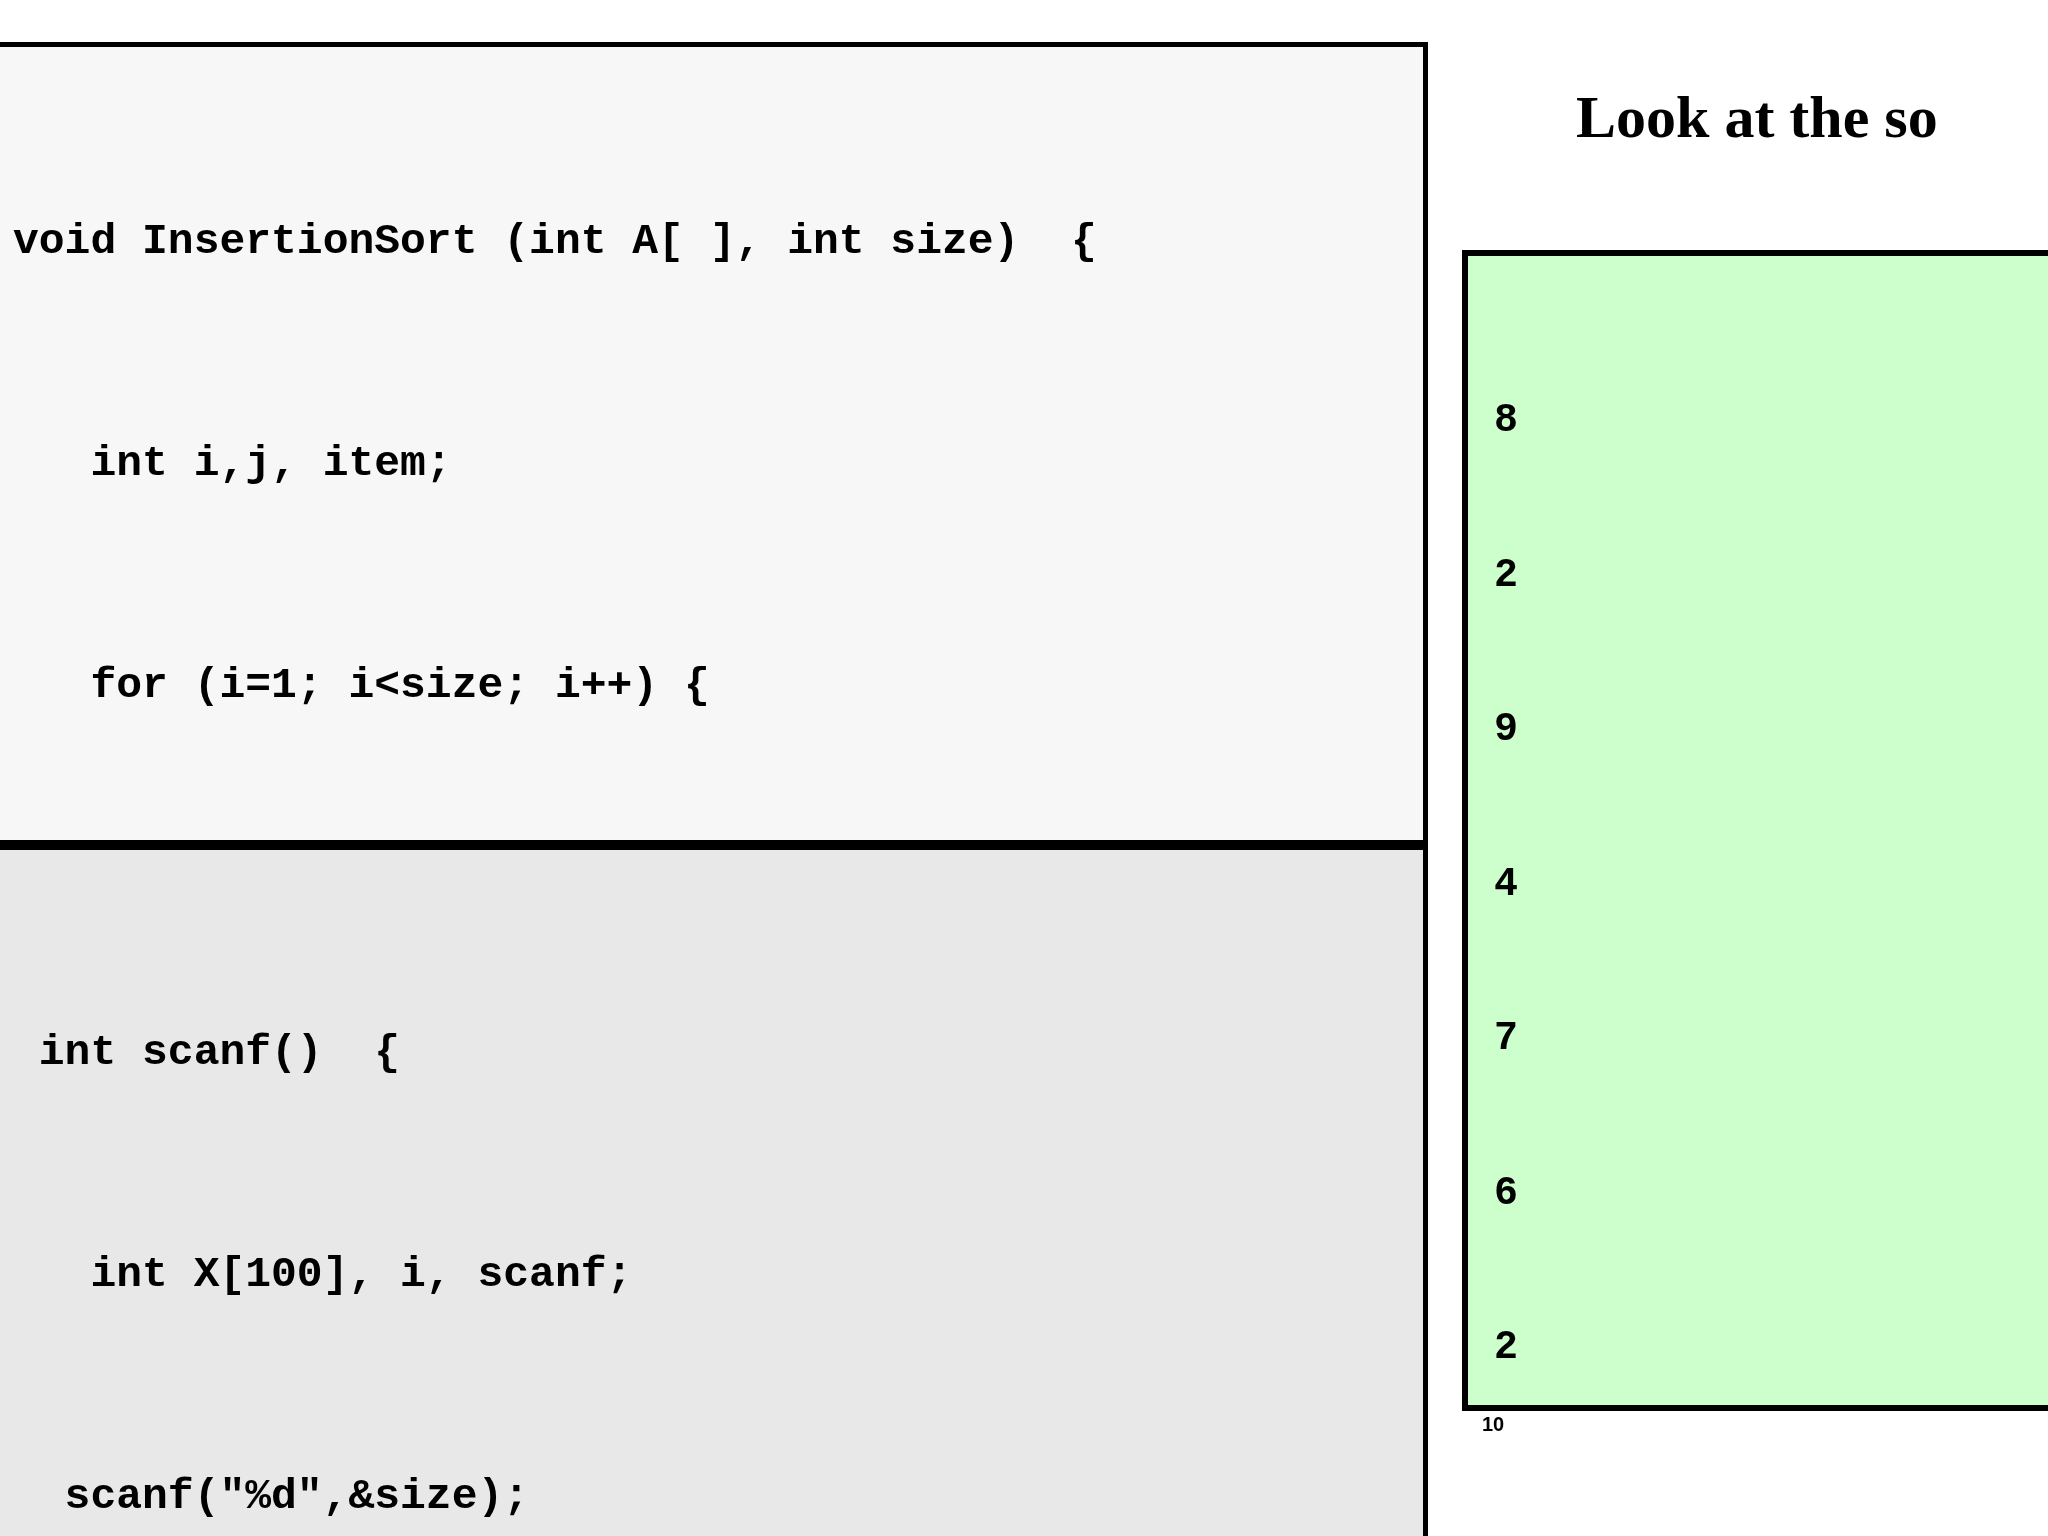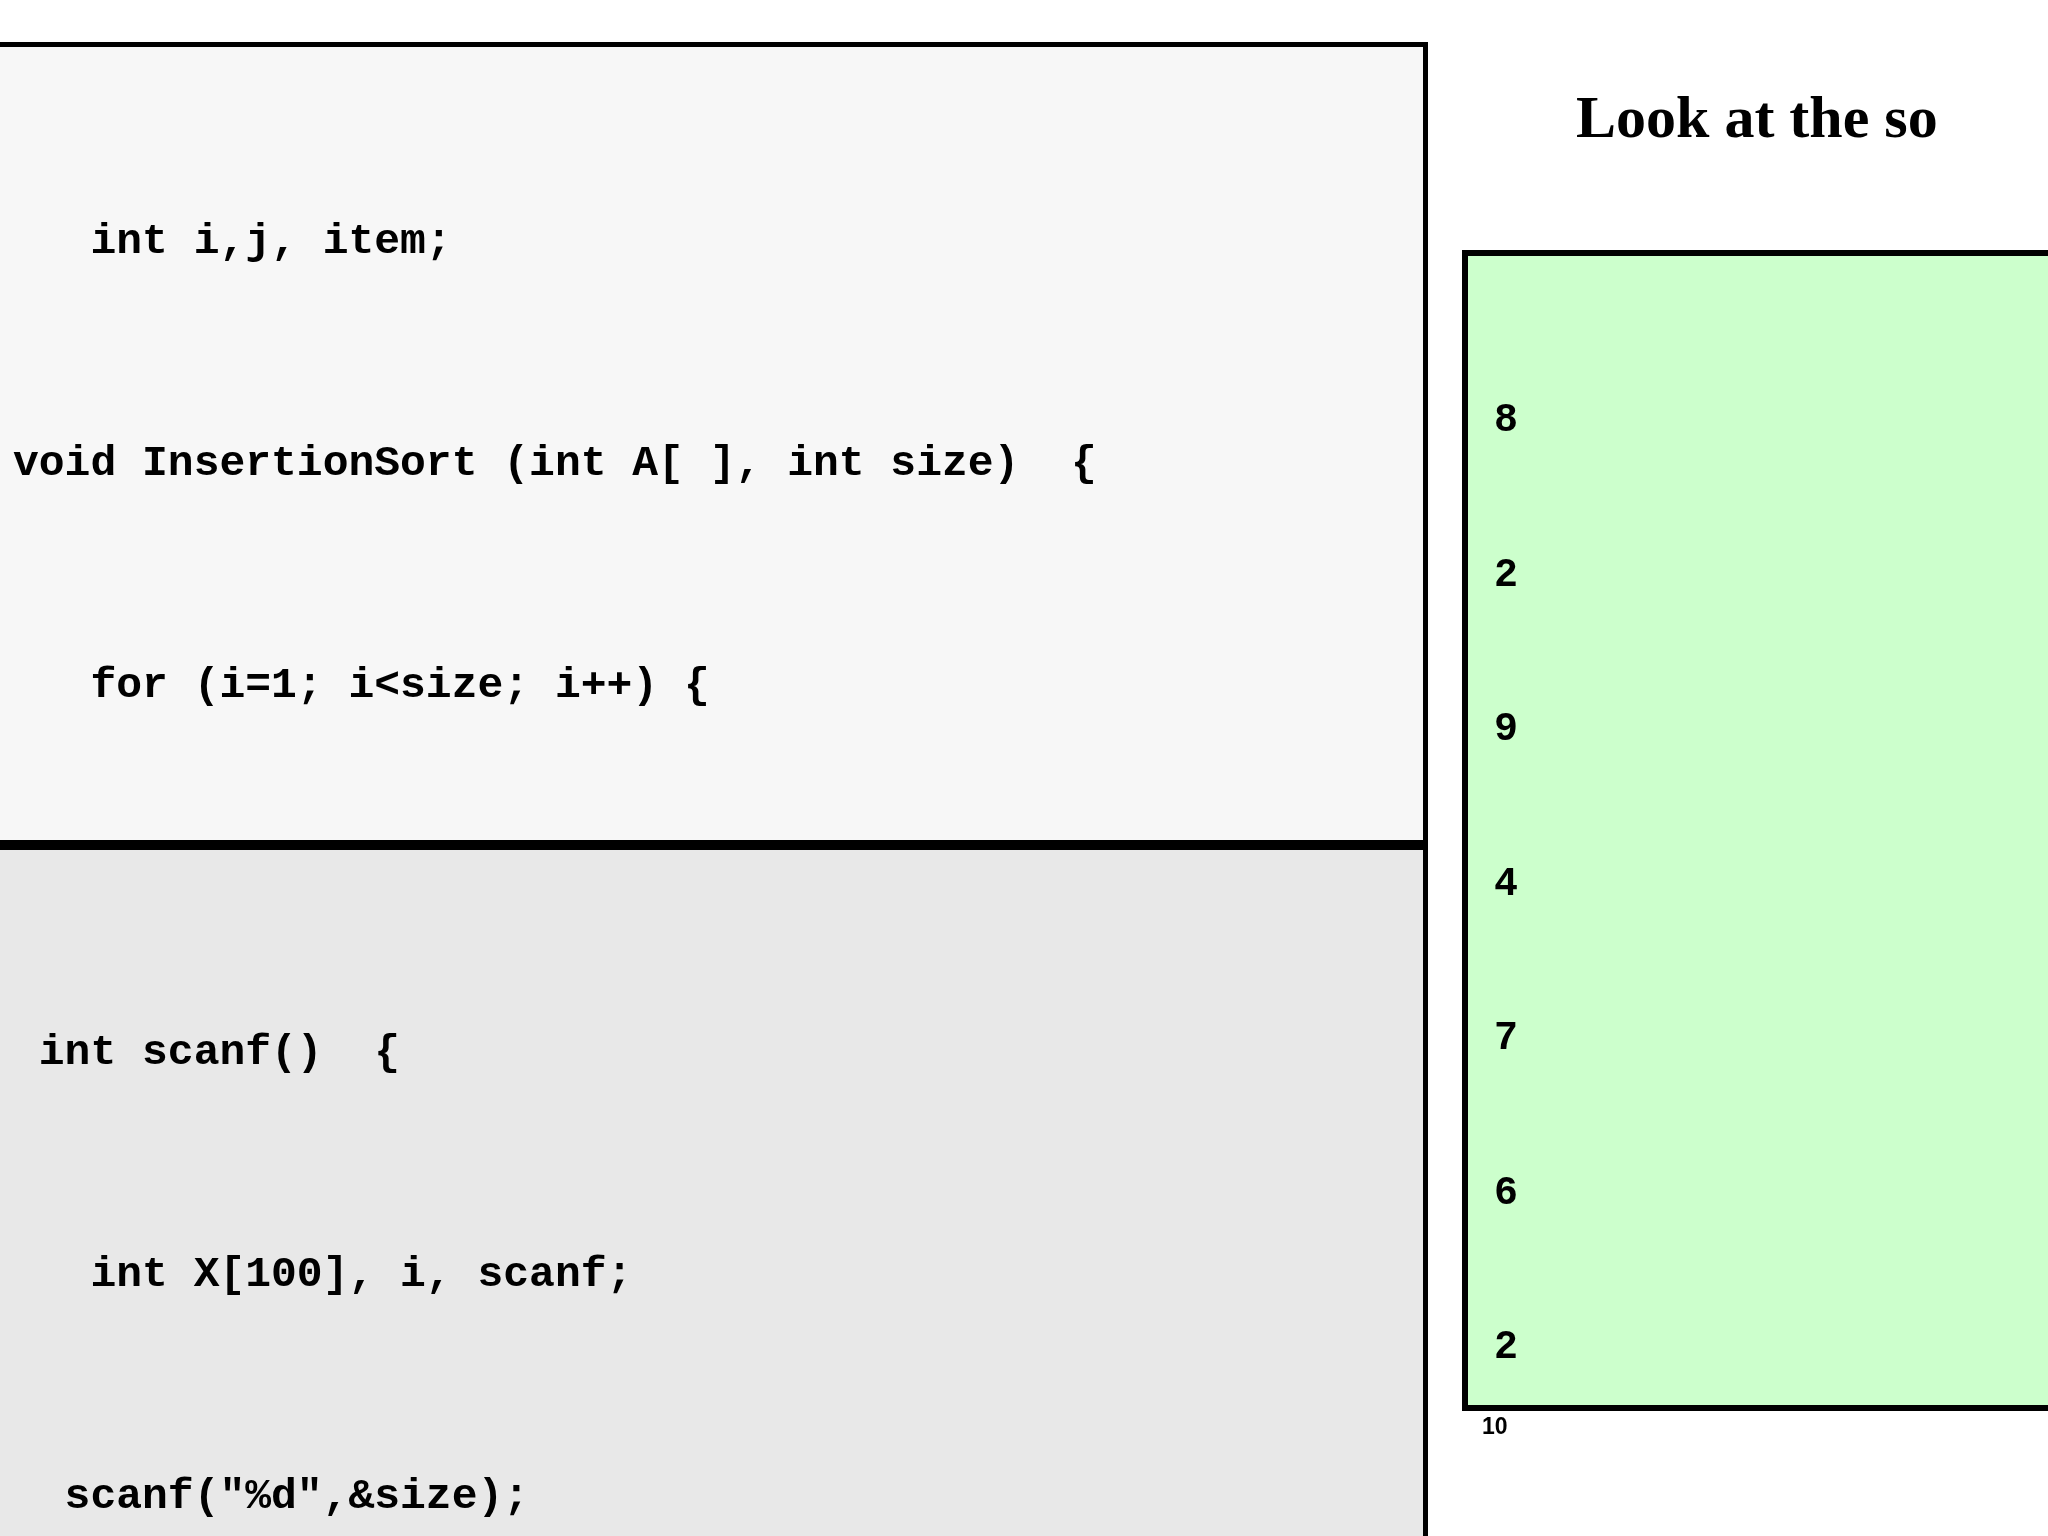--- a/index.html
+++ b/index.html
@@ -109,8 +109,8 @@
 <body>
 
 <div id="code-panel-insertionsort" class="code-panel">
+  <span class="code-line">void InsertionSort (int A[ ], int size)  {</span>
   <span class="code-line">   int i,j, item;</span>
-  <span class="code-line">void InsertionSort (int A[ ], int size)  {</span>
   <span class="code-line">   for (i=1; i&lt;size; i++) {</span>
   
   

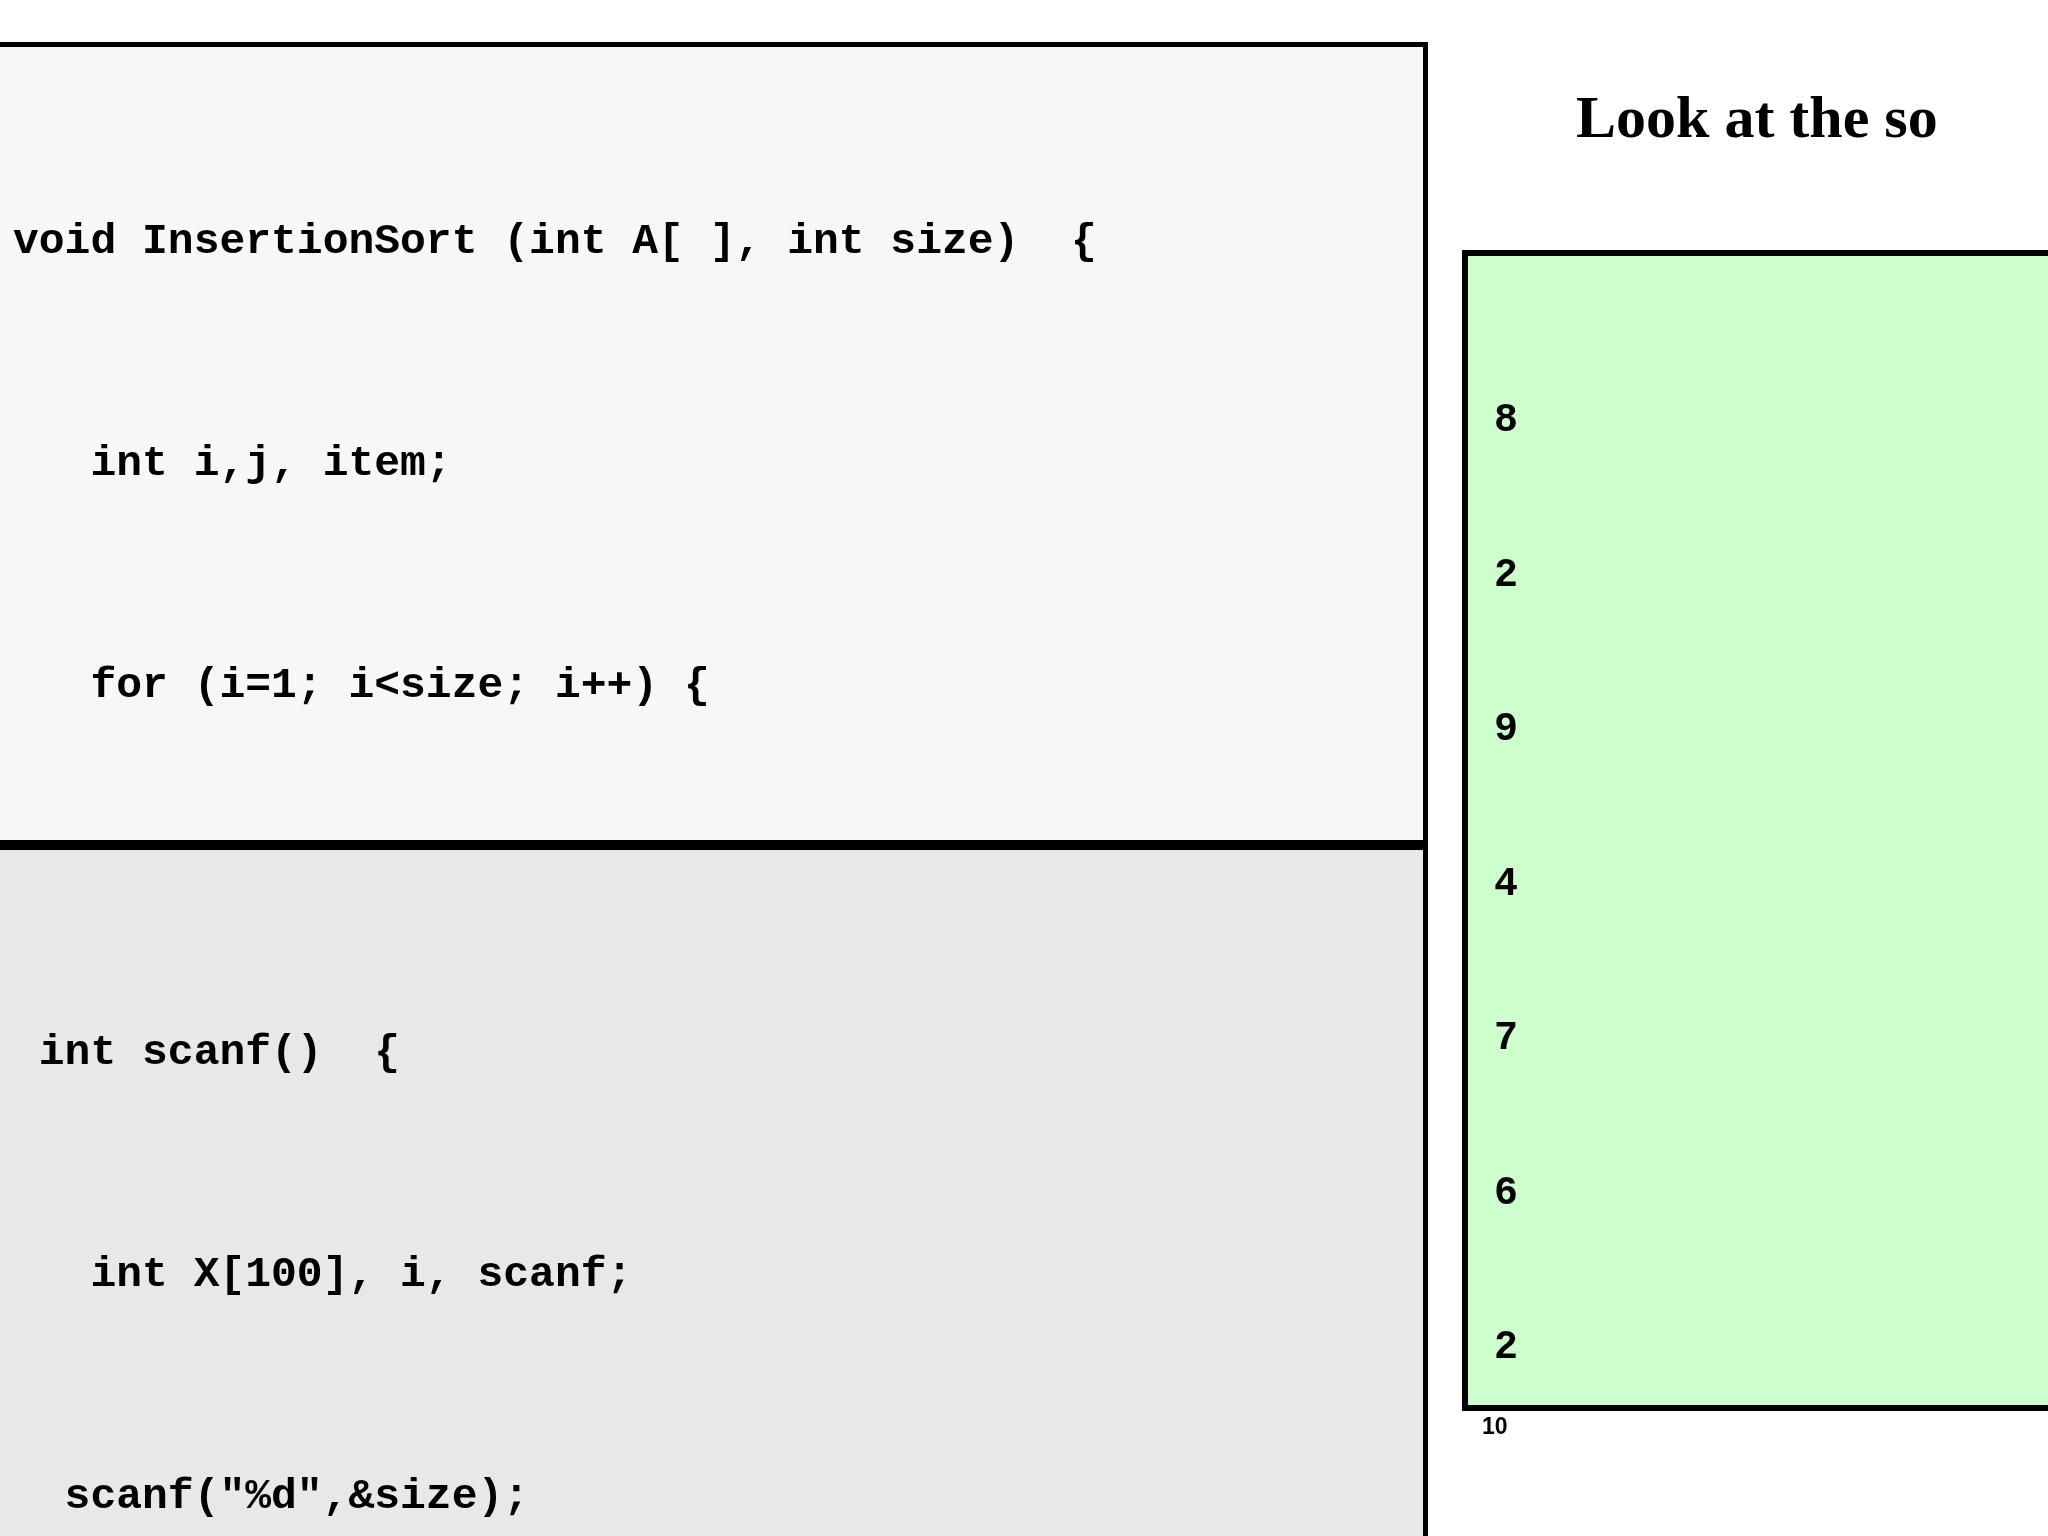--- a/index.html
+++ b/index.html
@@ -101,7 +101,7 @@
     top: 1413px;
     font-family: "Liberation Sans", sans-serif;
     font-weight: bold;
-    font-size: 23px;
+    font-size: 20px;
     color: #000000;
   }
 </style>

